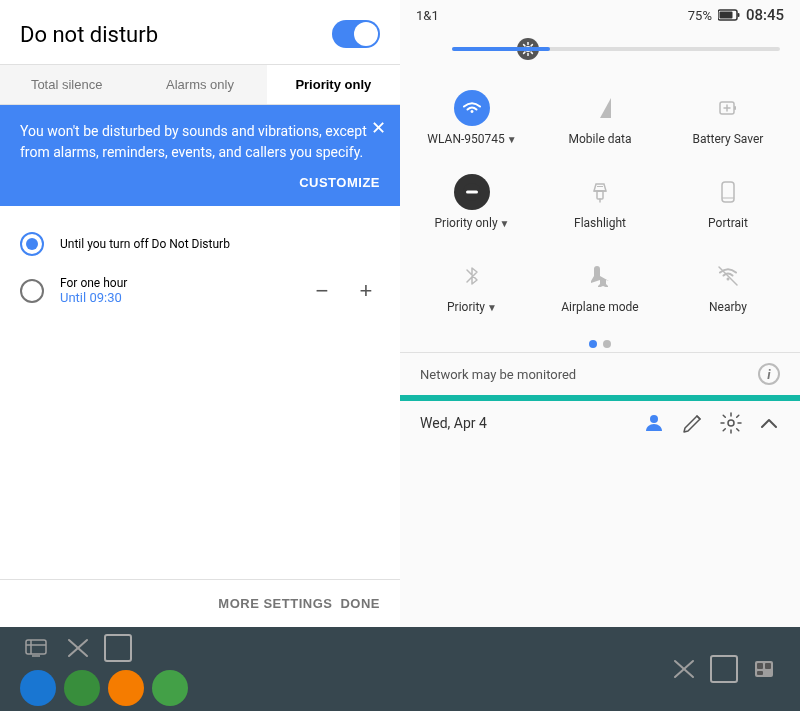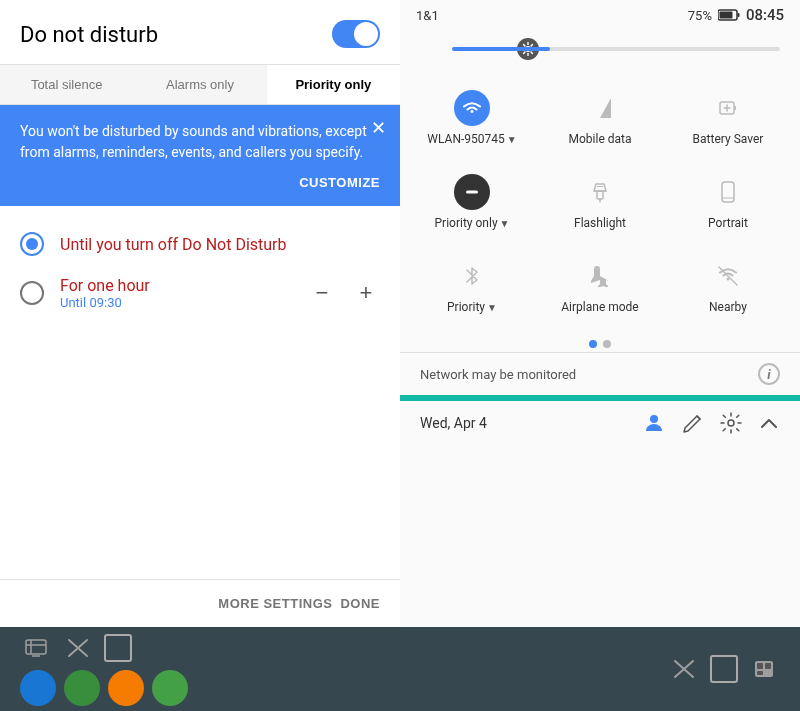--- a/index.html
+++ b/index.html
@@ -163,8 +163,8 @@
     }
 
     .duration-label {
-      font-size: 16px;
-      color: #b91c1c;
+      font-size: 12px;
+      color: #000000;
     }
 
     .duration-sublabel {

